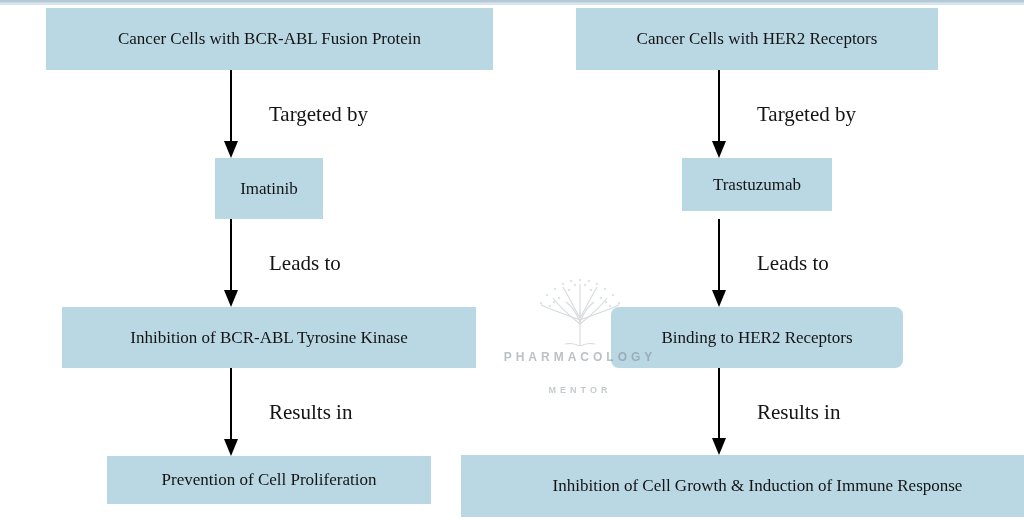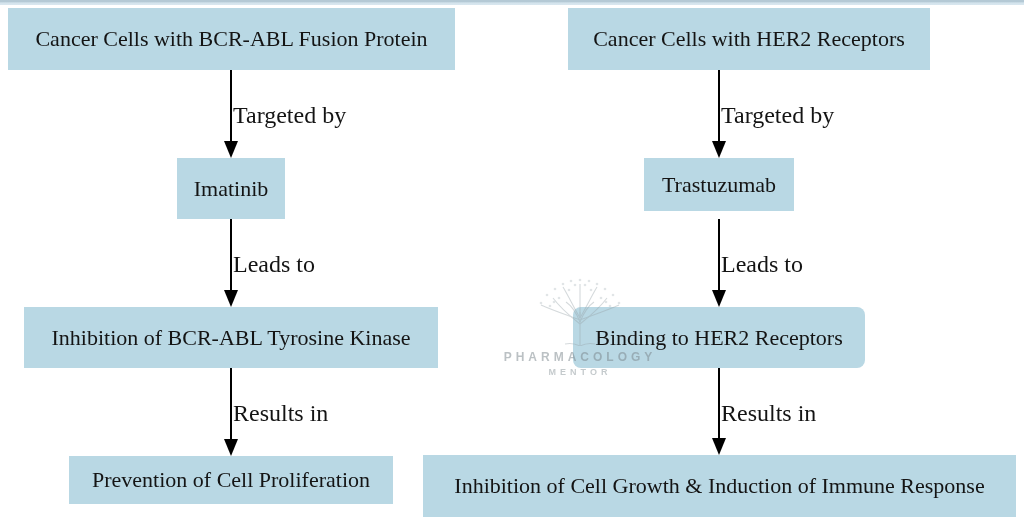--- a/index.html
+++ b/index.html
@@ -25,9 +25,10 @@
     justify-content: center;
     text-align: center;
     color: #141414;
-    font-size: 22px;
+    font-size: 17px;
     line-height: 1.15;
     white-space: nowrap;
+    margin-left: 38px;
   }
   .aline {
     position: absolute;

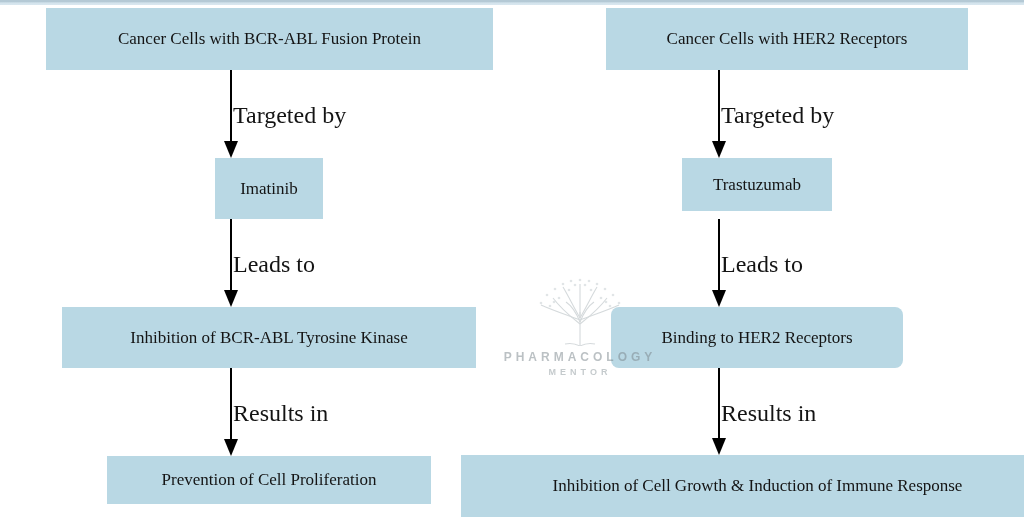--- a/index.html
+++ b/index.html
@@ -102,7 +102,7 @@
 
   <div class="node" style="left:69px; top:456px; width:324px; height:48px;">Prevention of Cell Proliferation</div>
 
-  <div class="node" style="left:568px; top:8px; width:362px; height:62px;">Cancer Cells with HER2 Receptors</div>
+  <div class="node" style="left:538px; top:8px; width:362px; height:62px;">Cancer Cells with HER2 Receptors</div>
 
   <div class="aline" style="left:718px; top:70px; height:71px;"></div>
   <div class="ahead" style="left:712px; top:141px;"></div>

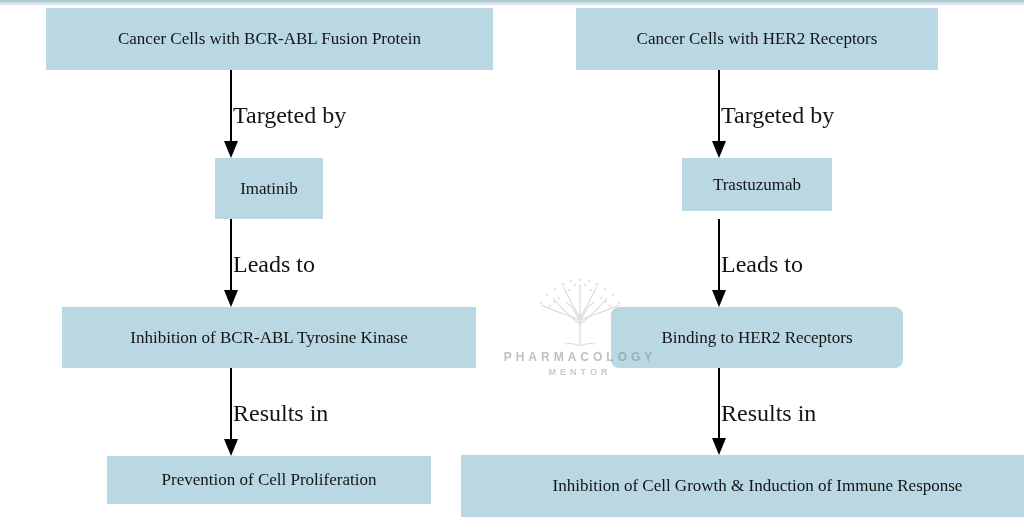--- a/index.html
+++ b/index.html
@@ -44,9 +44,10 @@
   }
   .elabel {
     position: absolute;
-    font-size: 24px;
+    font-size: 21px;
     color: #141414;
     white-space: nowrap;
+    padding-left: 36px;
   }
   .watermark {
     position: absolute;

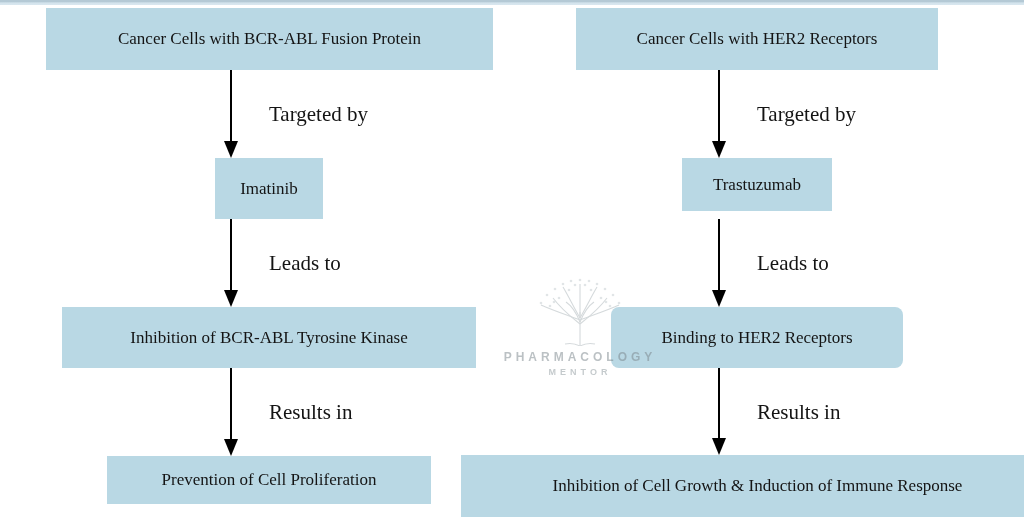--- a/index.html
+++ b/index.html
@@ -73,7 +73,7 @@
     font-weight: bold;
     letter-spacing: 4px;
     color: #8b969b;
-    margin-top: 3px;
+    margin-top: 21px;
   }
 </style>
 </head>

